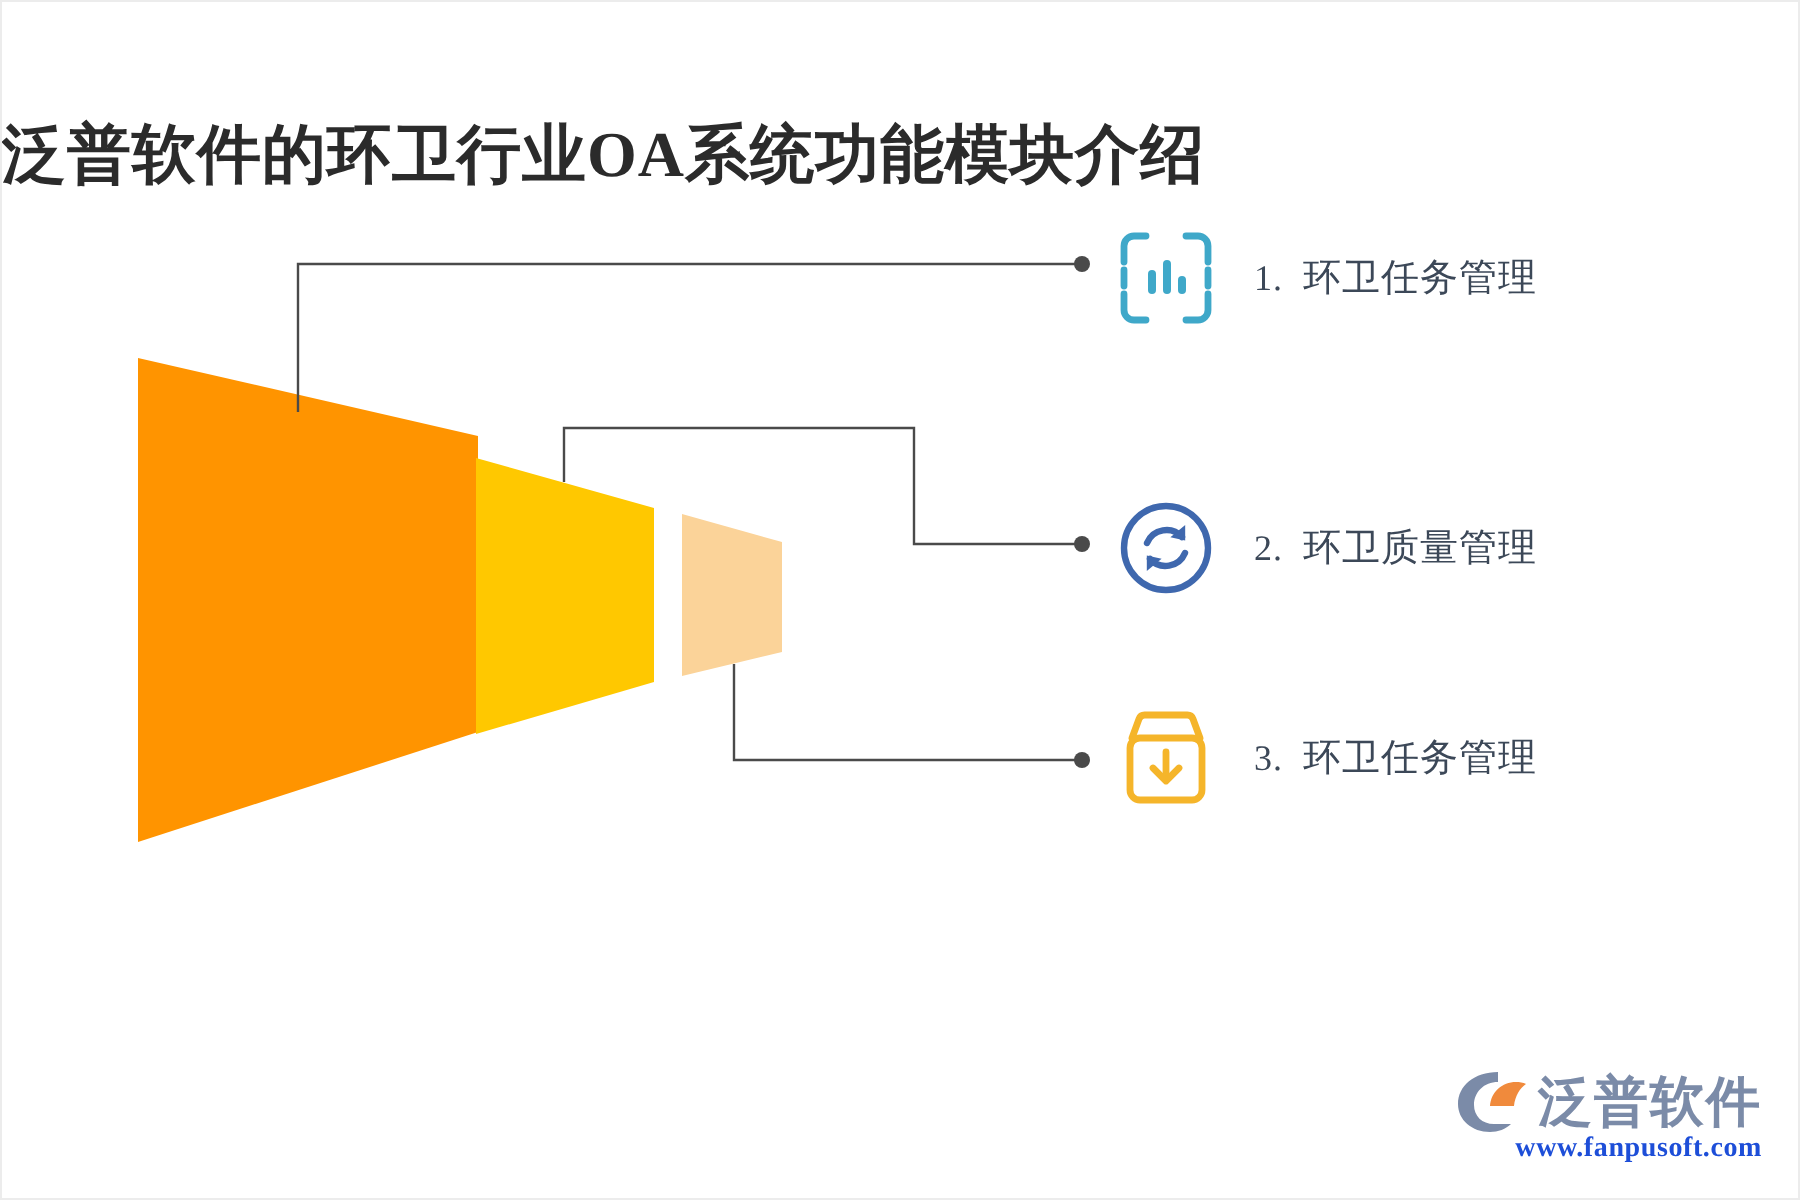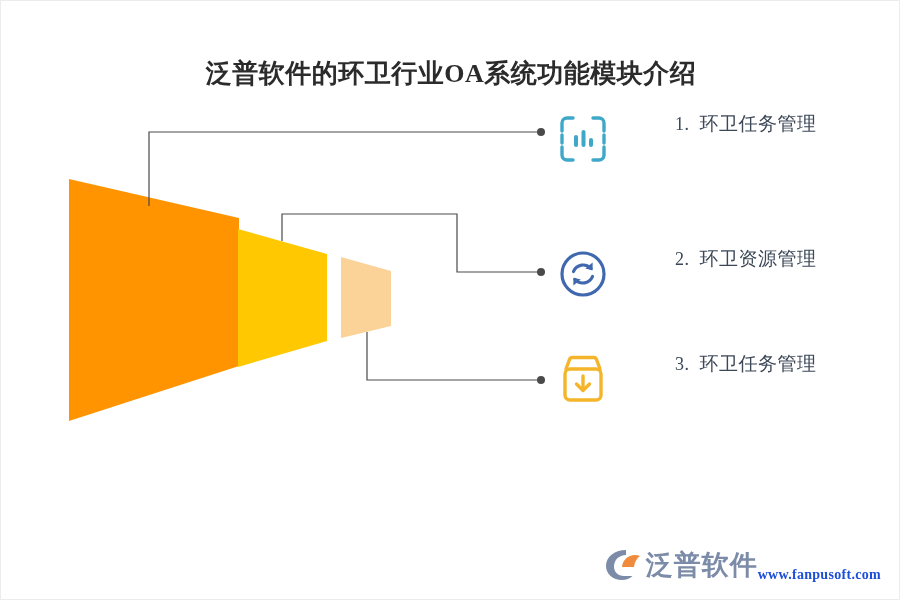--- a/index.html
+++ b/index.html
@@ -27,9 +27,8 @@
     left: 0;
     top: 55px;
     width: 900px;
-    text-align: center;
-    font-family: "Liberation Serif", "DejaVu Serif", serif;
-    font-size: 26px;
+    font-family: "Liberation Serif", "DejaVu Serif", serif;
+    font-size: 32px;
     font-weight: bold;
     letter-spacing: 0.5px;
     color: #2b2b2b;

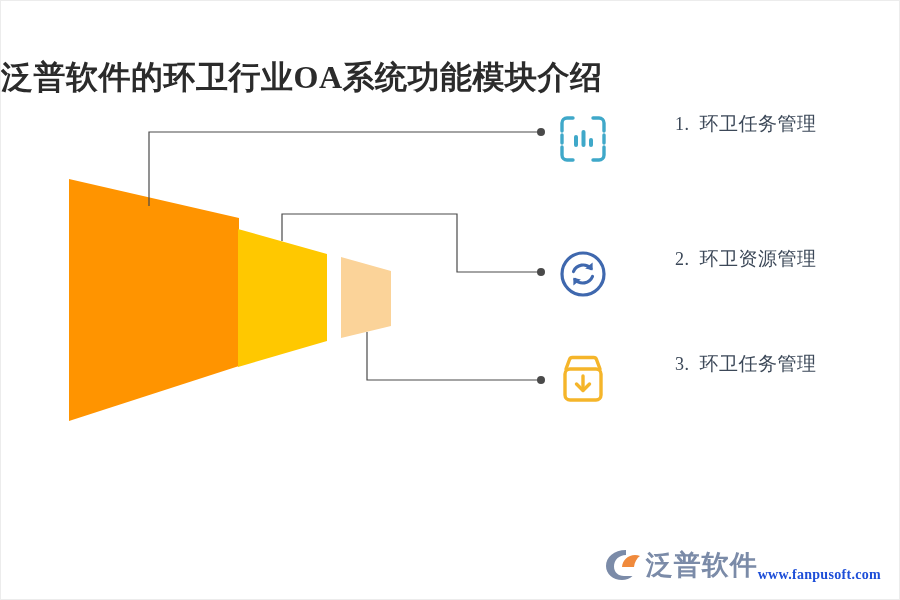--- a/index.html
+++ b/index.html
@@ -48,8 +48,8 @@
   .item-row {
     position: absolute;
     display: flex;
+    align-items: center;
     left: 554px;
-    gap: 48px;
   }
   .item-icon {
     width: 56px;

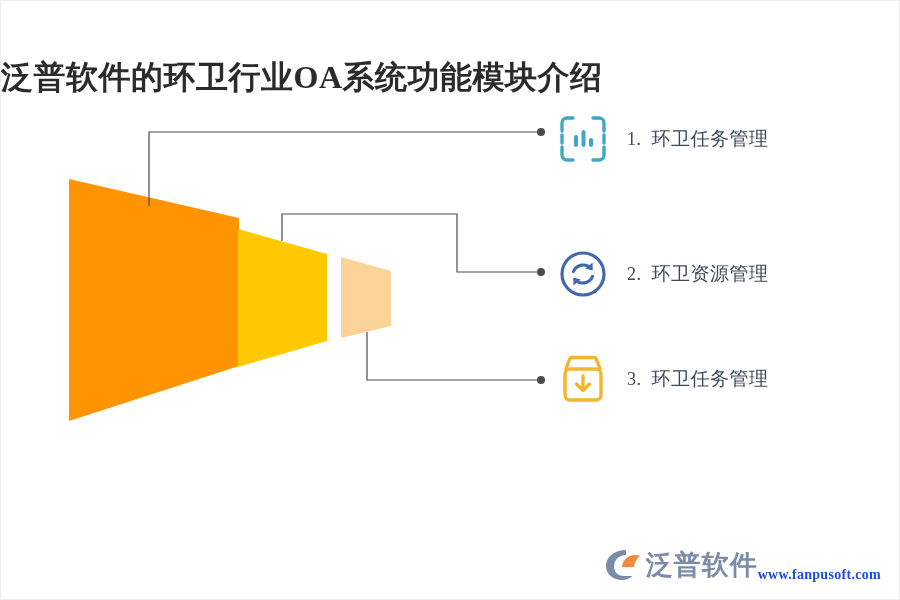--- a/index.html
+++ b/index.html
@@ -171,7 +171,7 @@
       </svg>
     </div>
     <div class="item-label">
-      <span class="item-num">2.</span><span>环卫资源管理</span>
+      <span class="item-num">2.</span><span>环卫质量管理</span>
     </div>
   </div>
 

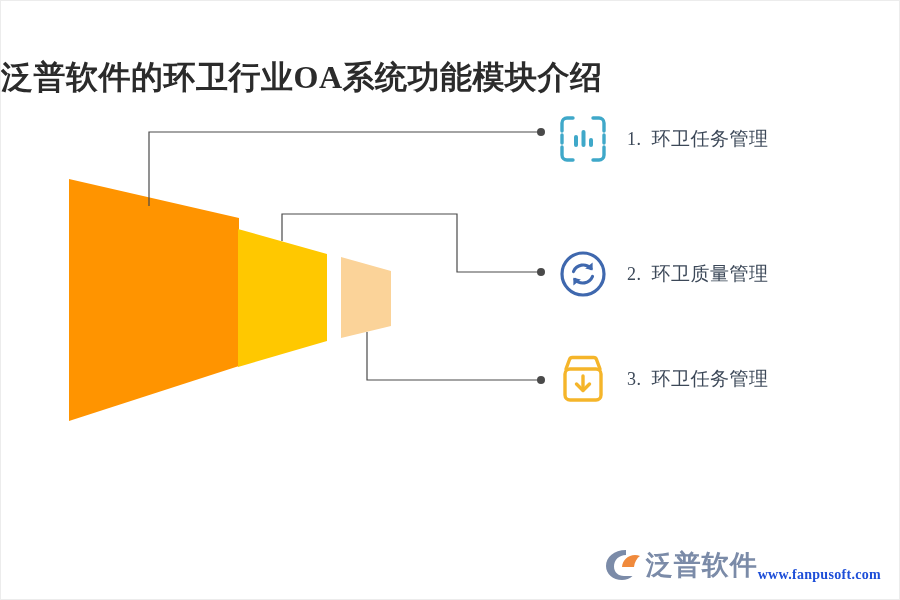--- a/index.html
+++ b/index.html
@@ -84,7 +84,7 @@
     right: 18px;
     bottom: 16px;
     display: flex;
-    flex-direction: row;
+    flex-direction: column;
     align-items: flex-end;
   }
   #logo-top {

